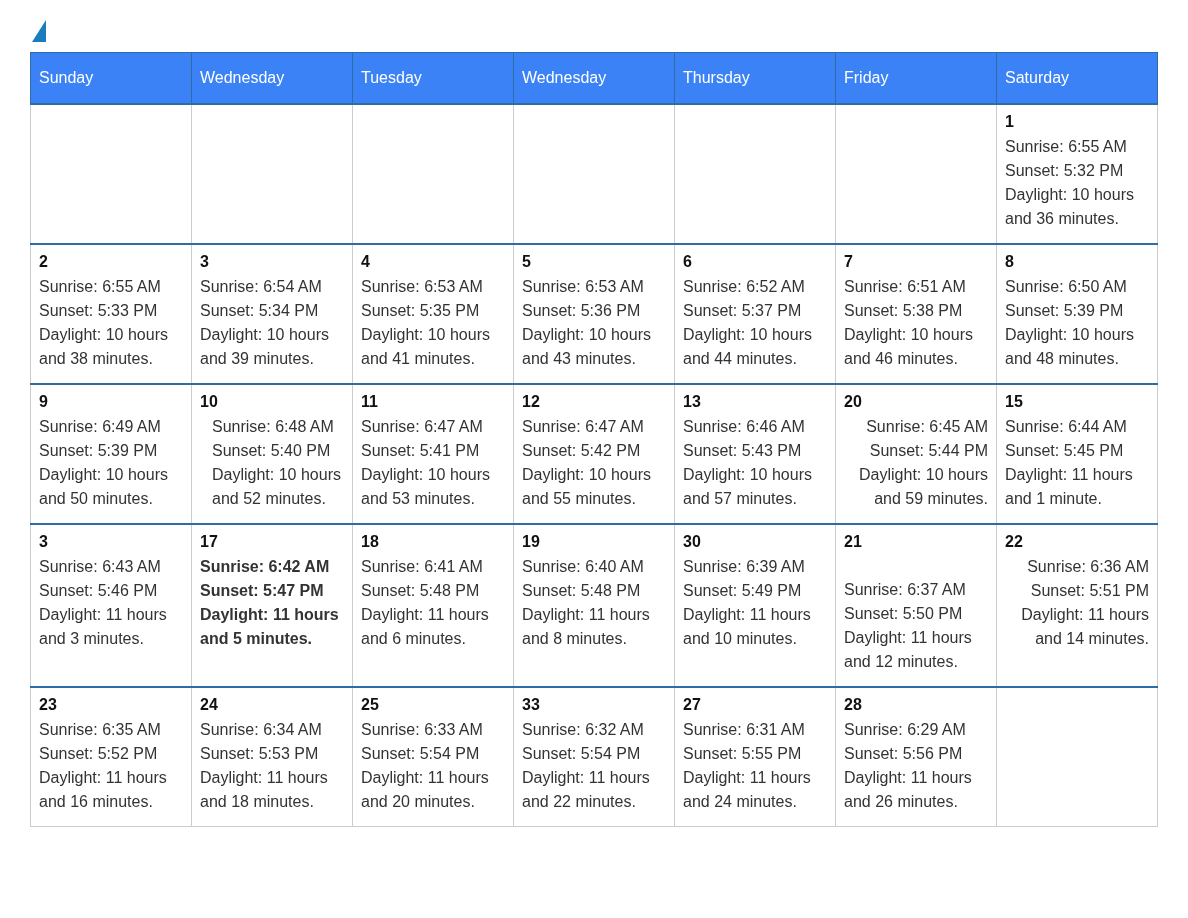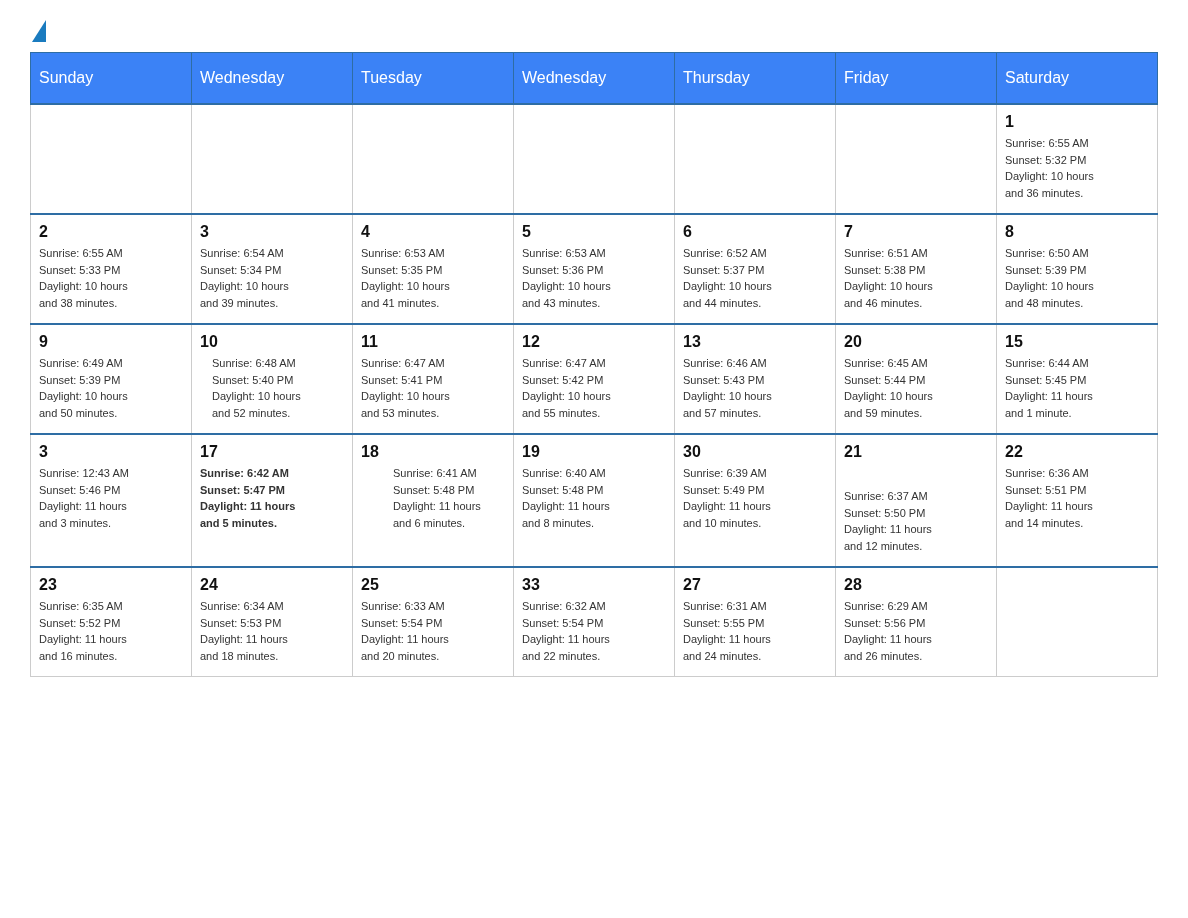--- a/index.html
+++ b/index.html
@@ -90,7 +90,7 @@
       margin-bottom: 4px;
     }
     .day-info {
-      font-size: 11px;
+      font-size: 16px;
       color: #333;
       line-height: 1.5;
     }

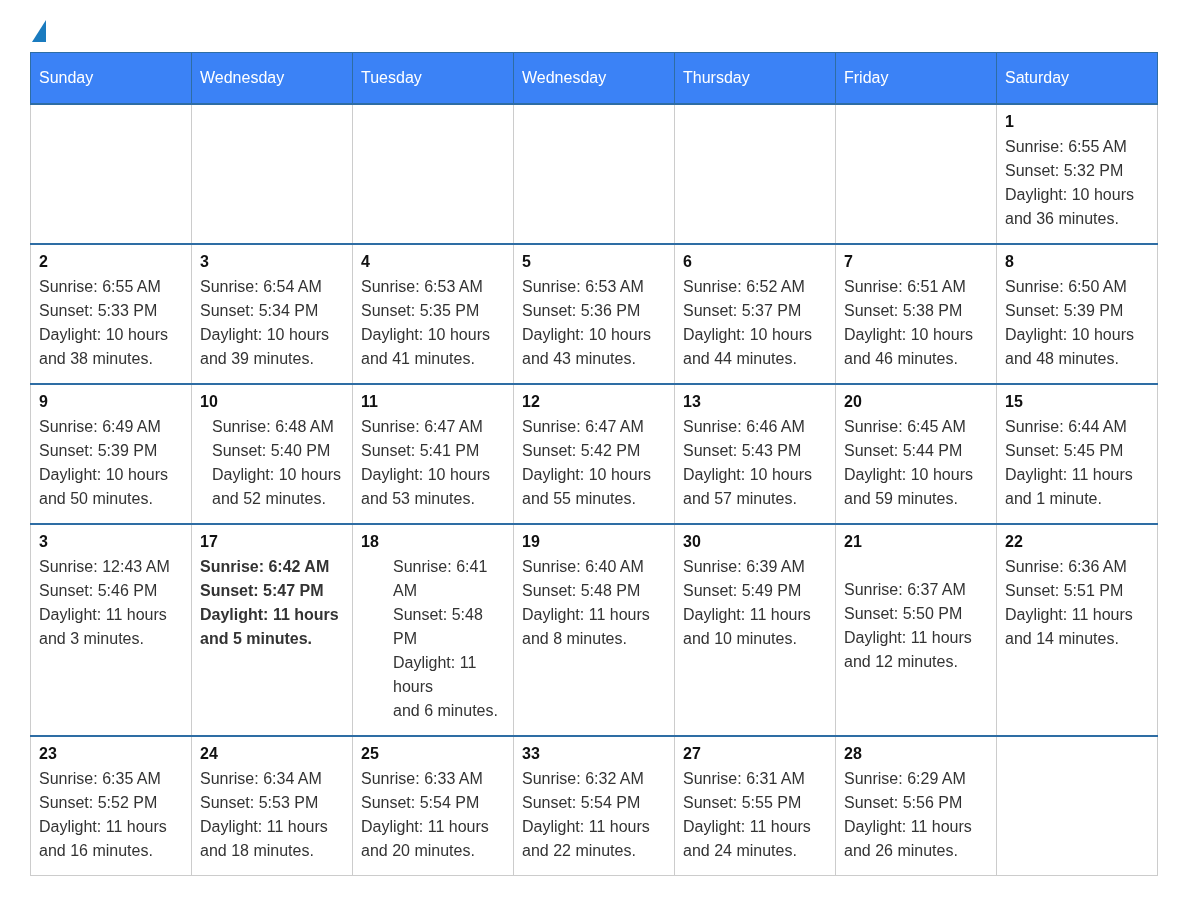--- a/index.html
+++ b/index.html
@@ -235,7 +235,7 @@
         </td>
         <td>
           <span class="day-number">20</span>
-          <div class="day-info" style="white-space: pre-line;">Sunrise: 6:45 AM
+          <div class="day-info" style="white-space: pre-line; text-align: right;">Sunrise: 6:45 AM
 Sunset: 5:44 PM
 Daylight: 10 hours
 and 59 minutes.</div>

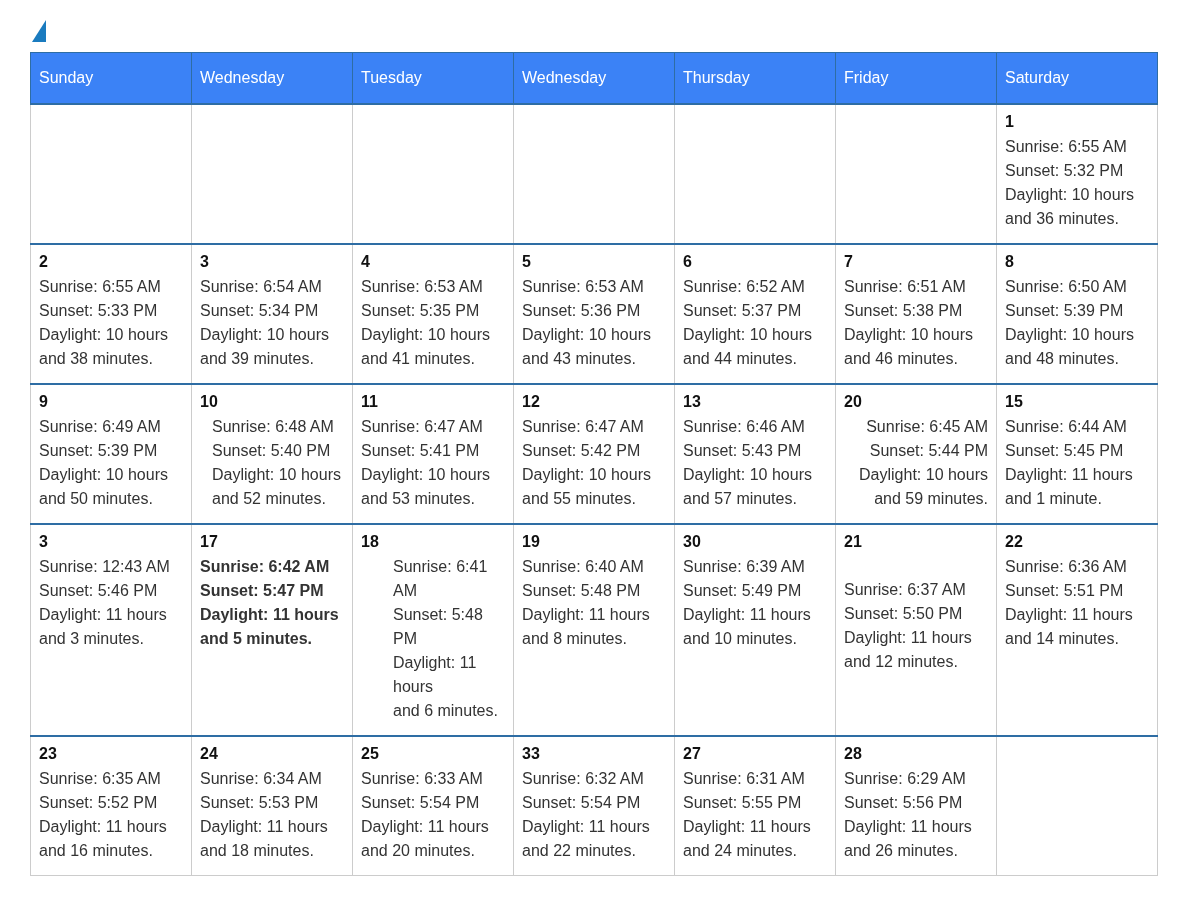--- a/index.html
+++ b/index.html
@@ -251,7 +251,7 @@
       <tr class="row-divider">
         <td>
           <span class="day-number">3</span>
-          <div class="day-info" style="white-space: pre-line;">Sunrise: 12:43 AM
+          <div class="day-info" style="white-space: pre-line;">Sunrise: 6:43 AM
 Sunset: 5:46 PM
 Daylight: 11 hours
 and 3 minutes.</div>

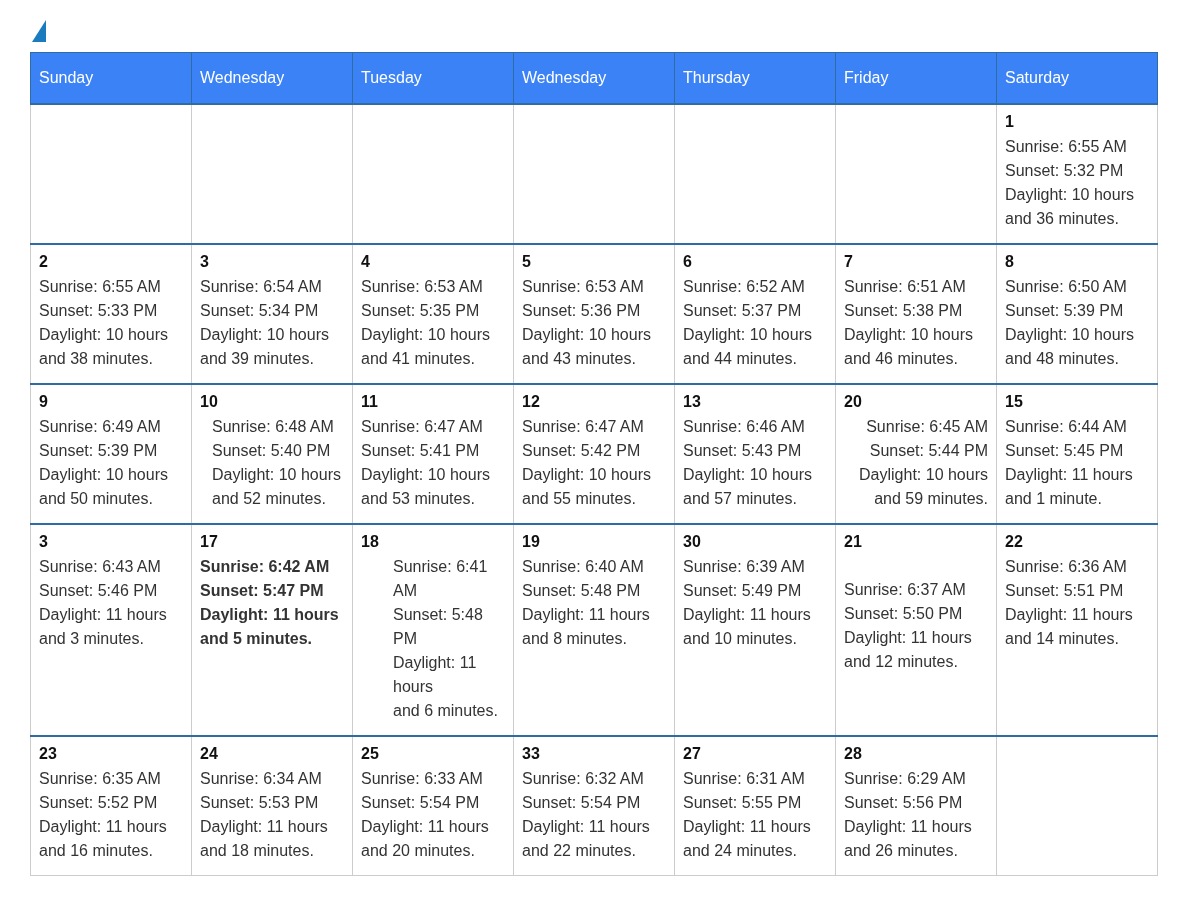--- a/index.html
+++ b/index.html
@@ -265,7 +265,7 @@
         </td>
         <td>
           <span class="day-number">18</span>
-          <div class="day-info" style="white-space: pre-line; margin-left: 32px;">Sunrise: 6:41 AM
+          <div class="day-info" style="white-space: pre-line;">Sunrise: 6:41 AM
 Sunset: 5:48 PM
 Daylight: 11 hours
 and 6 minutes.</div>

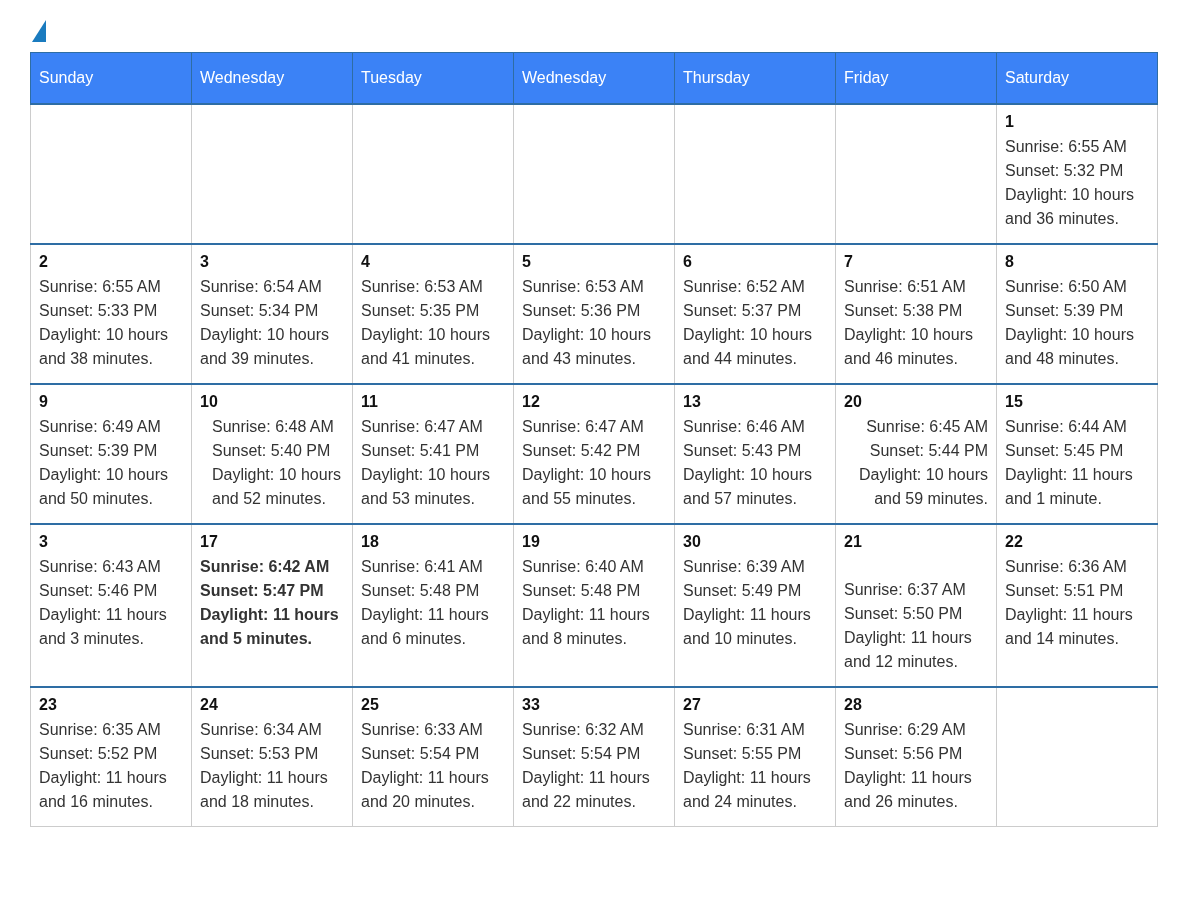--- a/index.html
+++ b/index.html
@@ -293,7 +293,7 @@
         </td>
         <td>
           <span class="day-number">22</span>
-          <div class="day-info" style="white-space: pre-line;">Sunrise: 6:36 AM
+          <div class="day-info" style="white-space: pre-line; text-align: right;">Sunrise: 6:36 AM
 Sunset: 5:51 PM
 Daylight: 11 hours
 and 14 minutes.</div>

